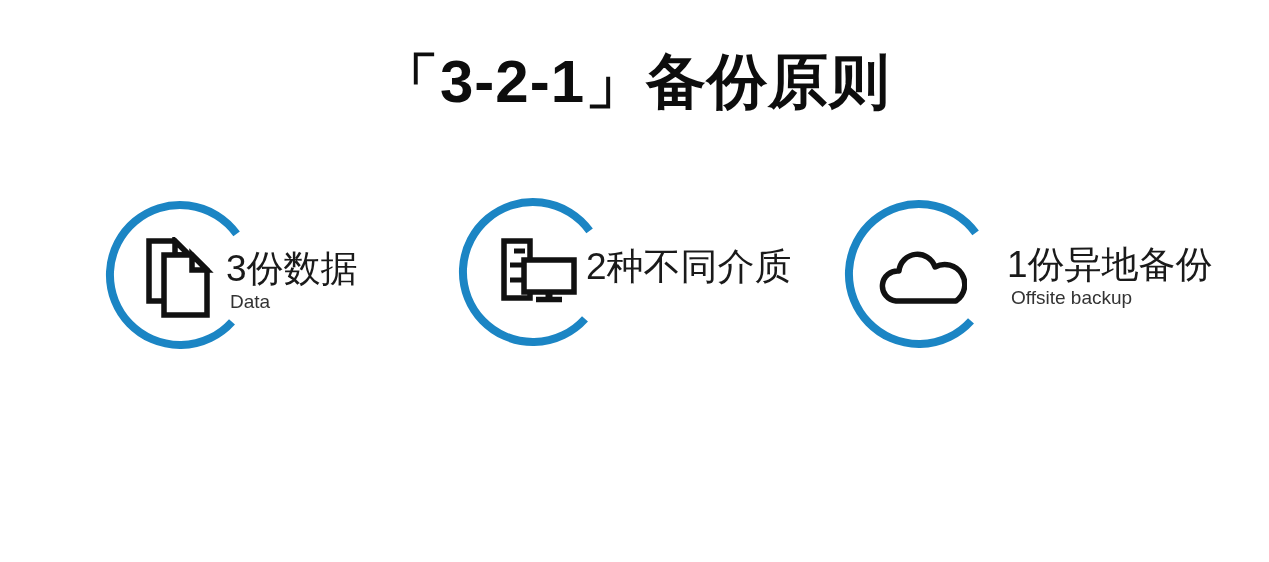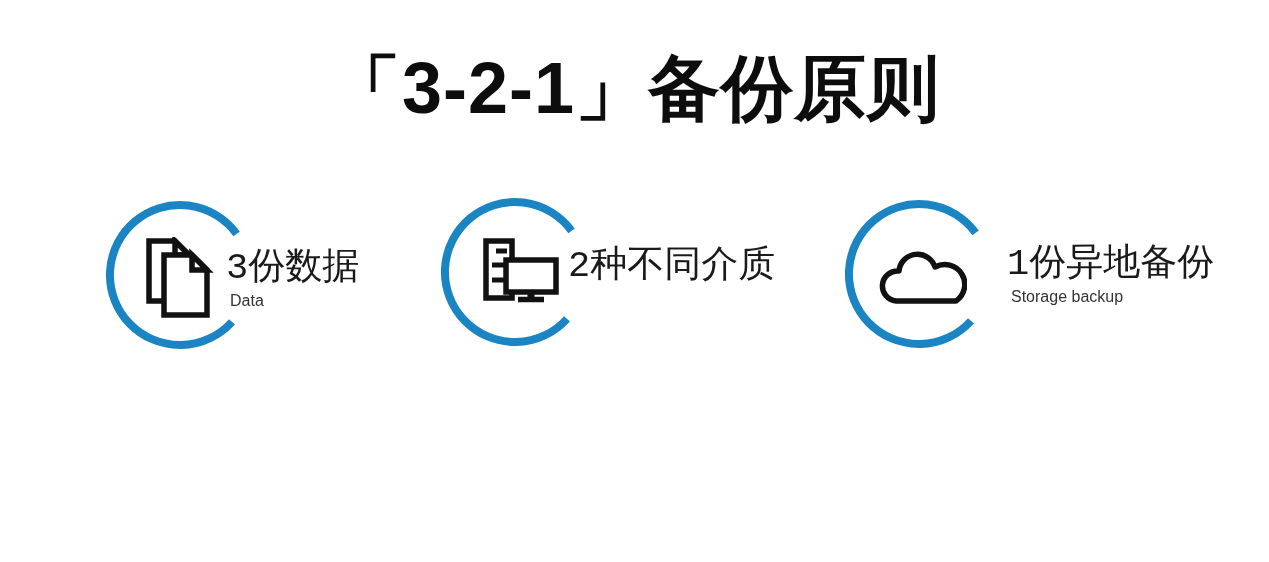--- a/index.html
+++ b/index.html
@@ -9,7 +9,7 @@
   }
   .title{
     position:absolute;left:0;right:0;top:52px;margin:0;text-align:center;
-    font-size:72px;line-height:1;font-weight:800;letter-spacing:1px;color:#0d0d0d;
+    font-size:60px;line-height:1;font-weight:800;letter-spacing:1px;color:#0d0d0d;
     white-space:nowrap;
   }
   .item{position:absolute;width:400px;height:175px;}

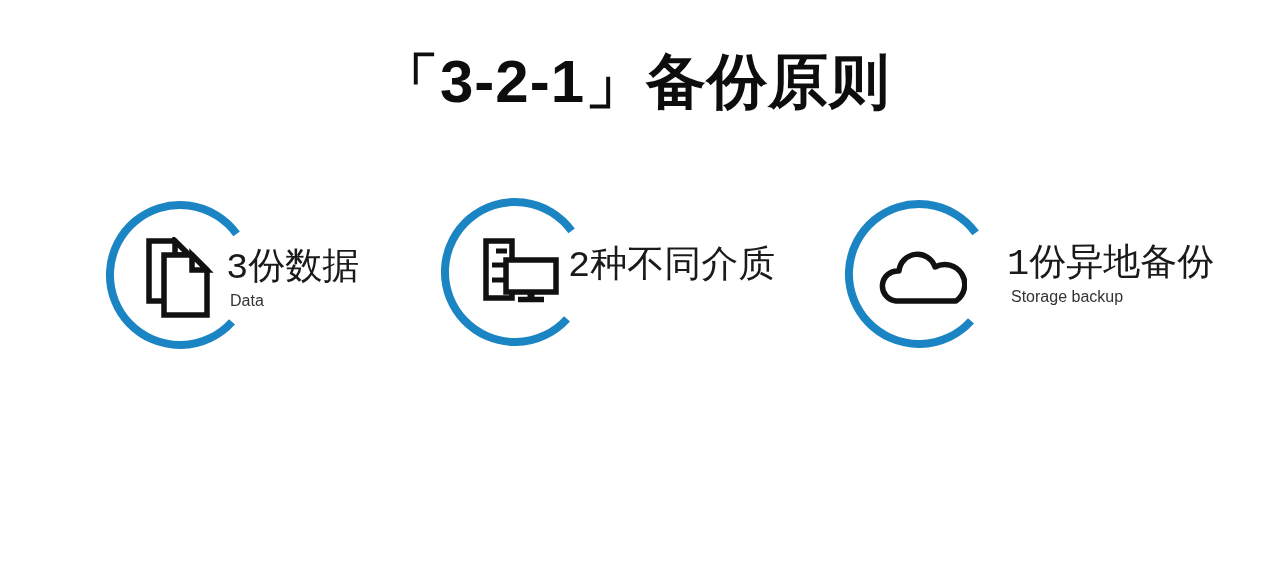--- a/index.html
+++ b/index.html
@@ -26,7 +26,7 @@
   .item2 .labels{left:128px;top:51px;}
   .item3 .labels{left:119px;top:47px;margin-left:44px;}
   .zh{
-    font-size:37px;line-height:1.0;font-weight:500;color:#1a1a1a;white-space:nowrap;font-family:Liberation Mono, monospace;
+    font-size:37px;line-height:1.0;font-weight:500;color:#1a1a1a;white-space:nowrap;
   }
   .en{
     font-size:16px;line-height:1.1;font-weight:400;color:#333333;margin-top:5px;

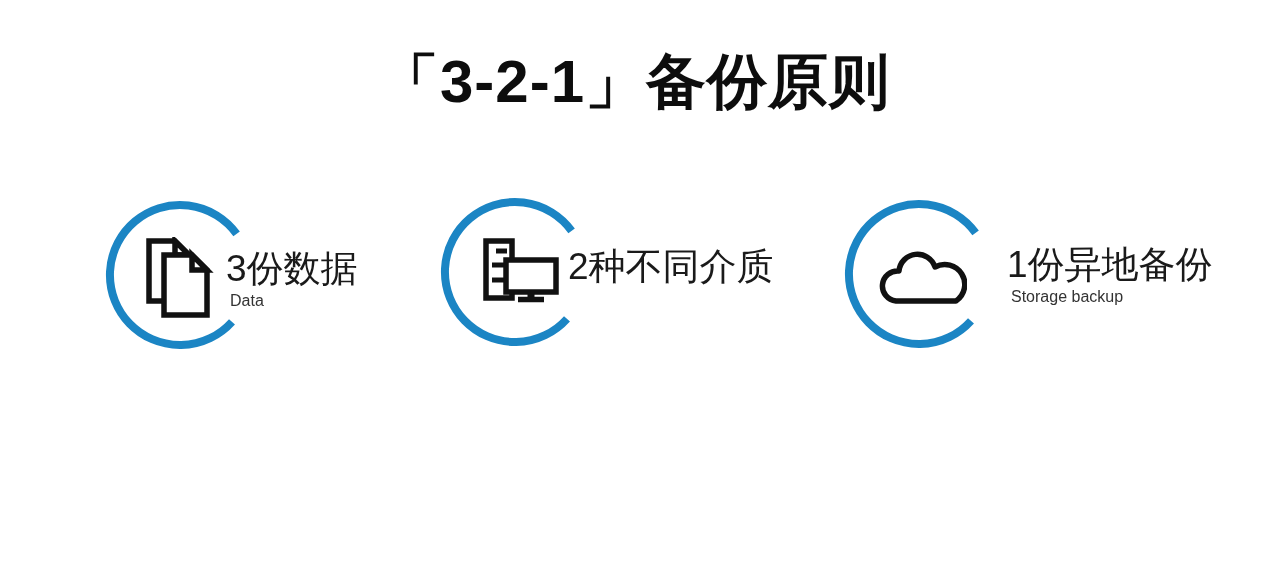--- a/index.html
+++ b/index.html
@@ -14,7 +14,7 @@
   }
   .item{position:absolute;width:400px;height:175px;}
   .item1{left:105px;top:200px;}
-  .item2{left:440px;top:197px;}
+  .item2{left:458px;top:197px;}
   .item3{left:844px;top:199px;}
   .arc{position:absolute;left:0;top:0;width:150px;height:150px;}
   .arcpath{fill:none;stroke:#1b85c4;stroke-width:8;stroke-linecap:butt;}

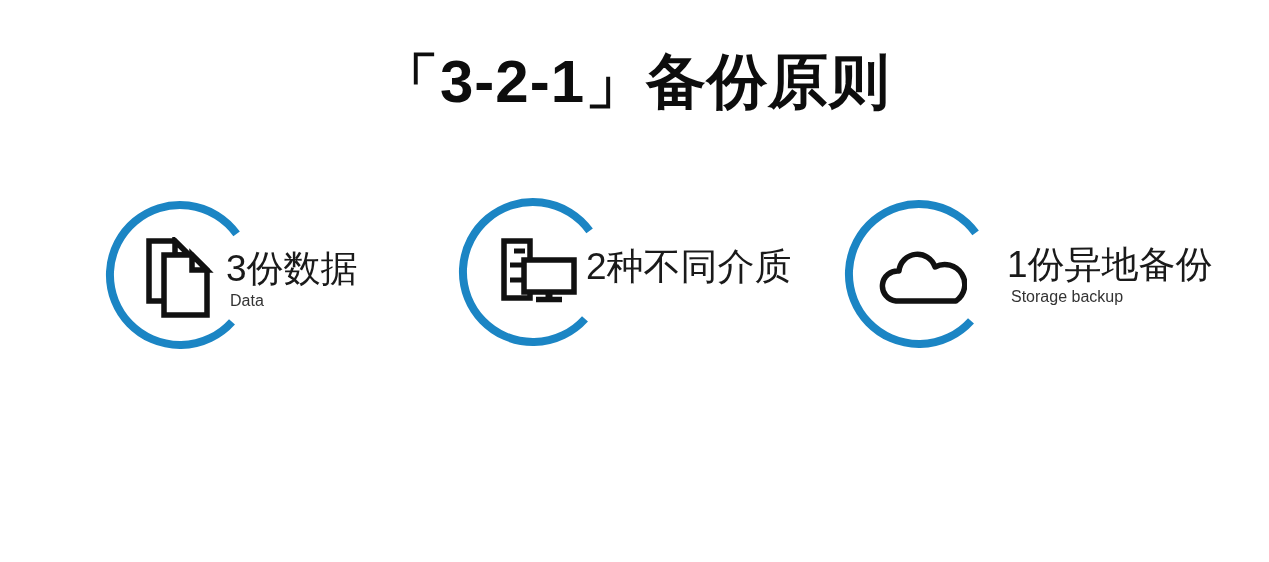--- a/index.html
+++ b/index.html
@@ -29,7 +29,7 @@
     font-size:37px;line-height:1.0;font-weight:500;color:#1a1a1a;white-space:nowrap;
   }
   .en{
-    font-size:16px;line-height:1.1;font-weight:400;color:#333333;margin-top:5px;
+    font-size:19px;line-height:1.1;font-weight:400;color:#333333;margin-top:5px;
     padding-left:4px;white-space:nowrap;
   }
 </style>

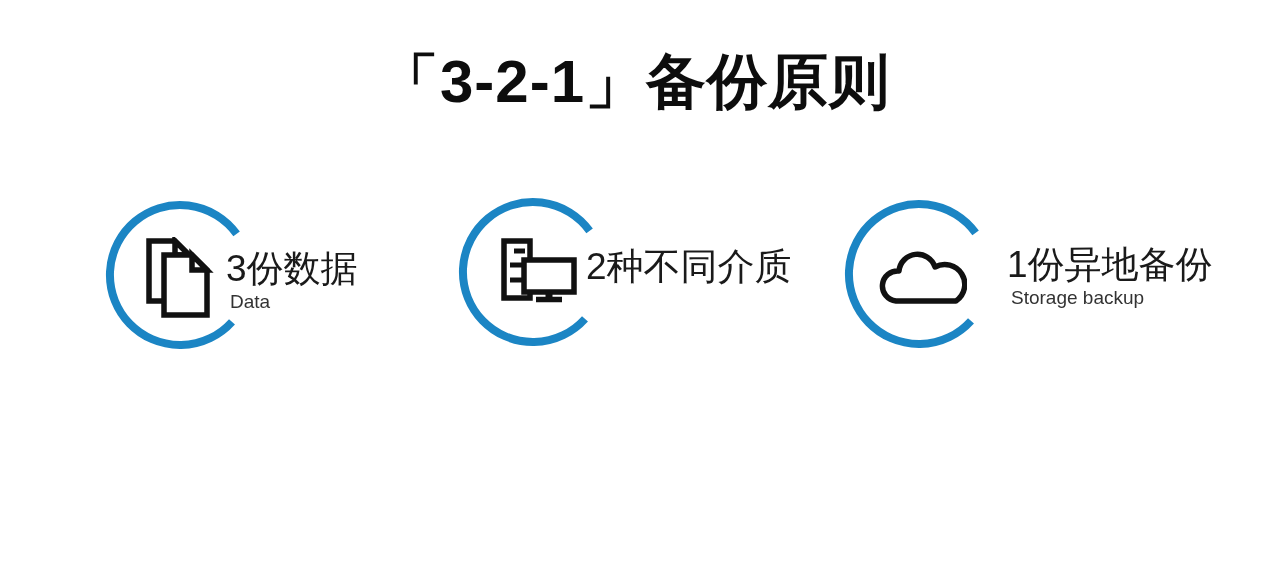--- a/index.html
+++ b/index.html
@@ -87,7 +87,7 @@
     </svg>
     <div class="labels">
       <div class="zh" style="color: rgb(26, 26, 26);">1份异地备份</div>
-      <div class="en" style="color: rgb(51, 51, 51);">Storage backup</div>
+      <div class="en" style="color: rgb(51, 51, 51);">Offsite backup</div>
     </div>
   </div>
 

